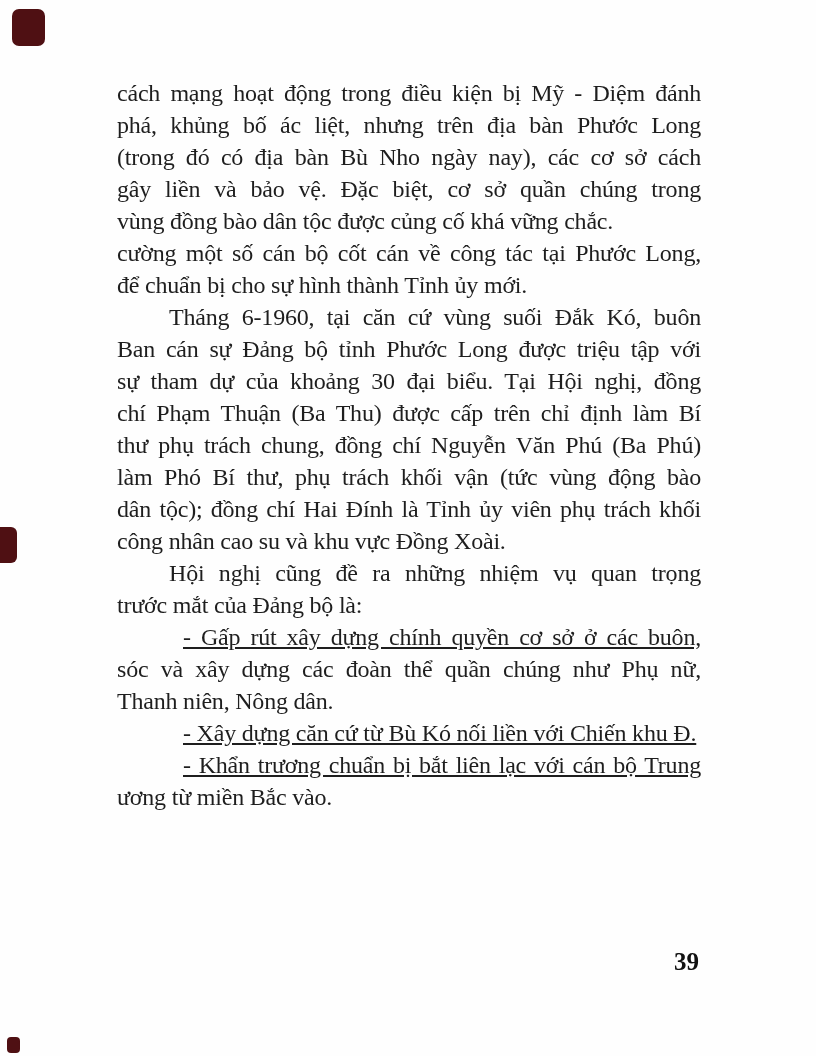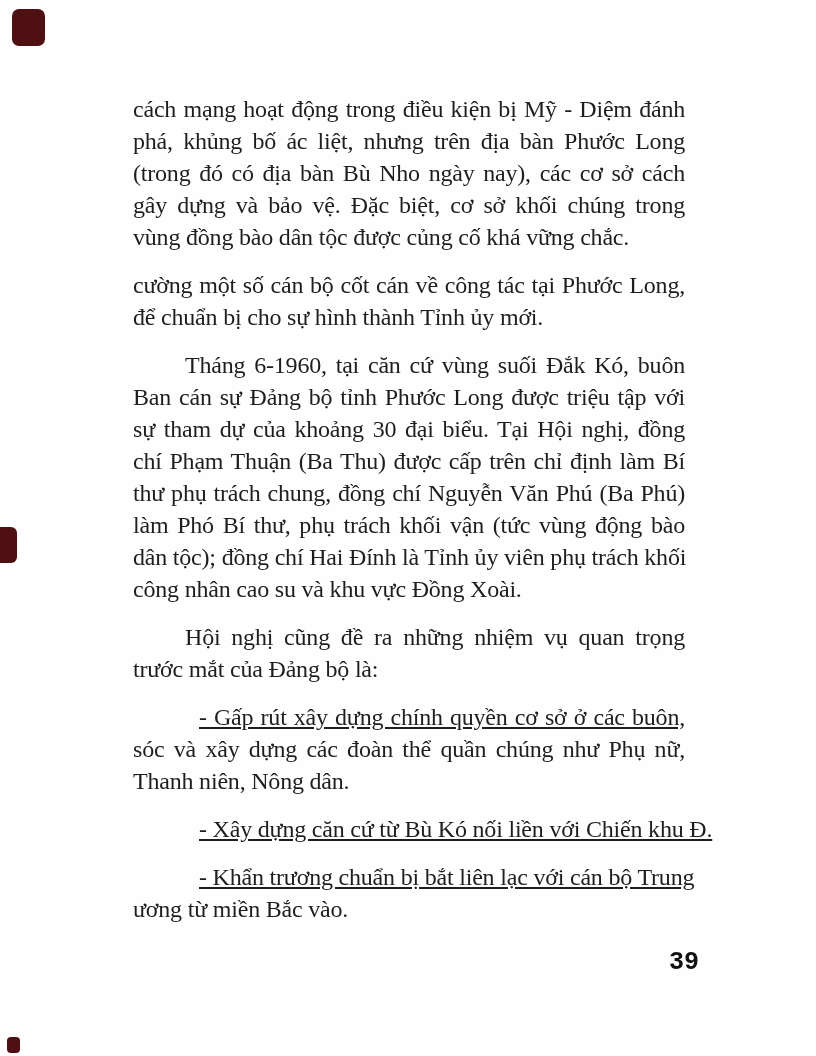--- a/index.html
+++ b/index.html
@@ -25,7 +25,7 @@
     line-height: 32px;
     letter-spacing: -0.2px;
   }
-  .para { margin: 16px; }
+  .para { margin: 0; }
   .line {
     white-space: nowrap;
     text-align: justify;

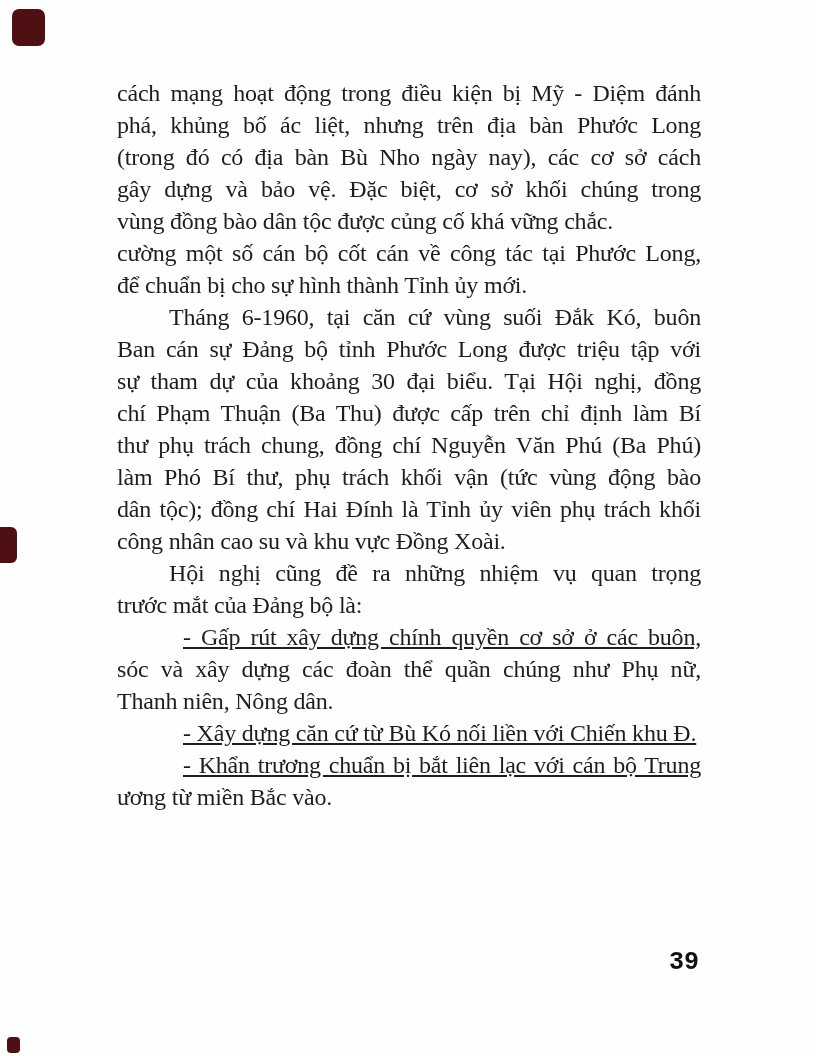--- a/index.html
+++ b/index.html
@@ -82,7 +82,7 @@
         <div class="line">cách mạng hoạt động trong điều kiện bị Mỹ - Diệm đánh</div>
         <div class="line">phá, khủng bố ác liệt, nhưng trên địa bàn Phước Long</div>
         <div class="line">(trong đó có địa bàn Bù Nho ngày nay), các cơ sở cách</div>
-        <div class="line">gây dựng và bảo vệ. Đặc biệt, cơ sở khối chúng trong</div>
+        <div class="line">gây liền và bảo vệ. Đặc biệt, cơ sở quần chúng trong</div>
         <div class="line last">vùng đồng bào dân tộc được củng cố khá vững chắc.</div>
       </div>
       <div class="para">

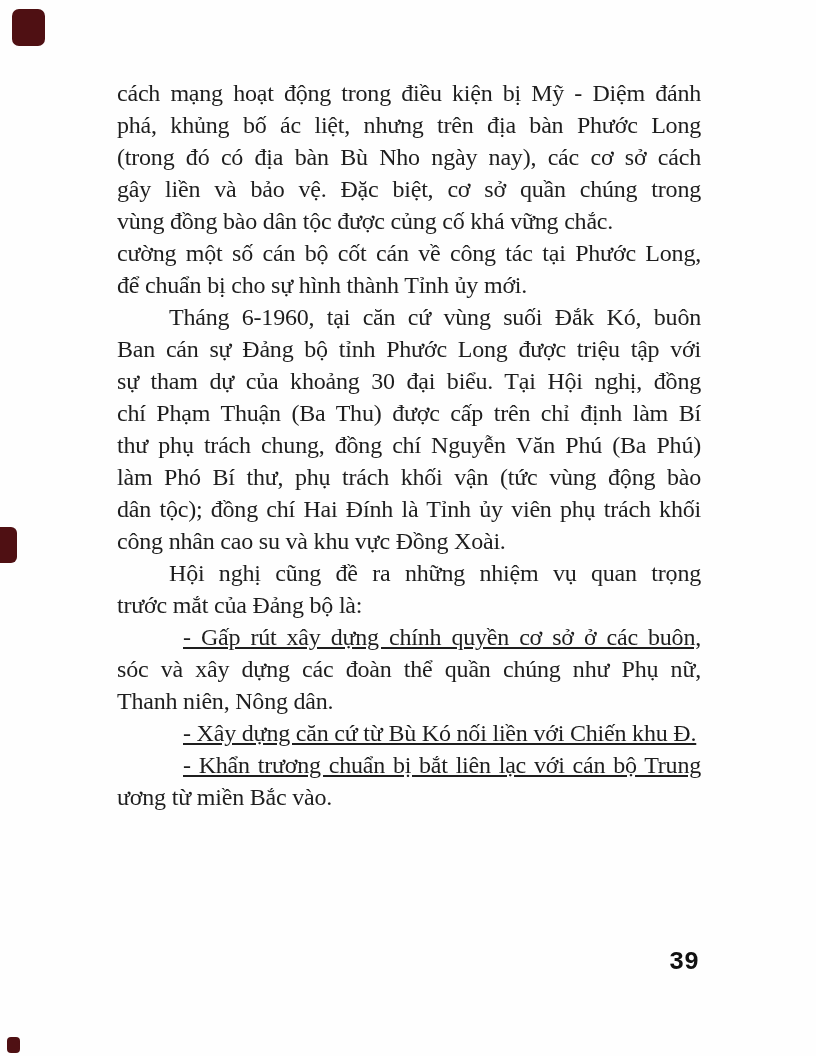--- a/index.html
+++ b/index.html
@@ -117,7 +117,7 @@
       </div>
     </div>
 
-  <div class="page-number" style="color: rgb(17, 17, 17); font-family: Liberation Mono, monospace;">39</div>
+  <div class="page-number" style="color: rgb(17, 17, 17);">39</div>
 
 </div>
 

